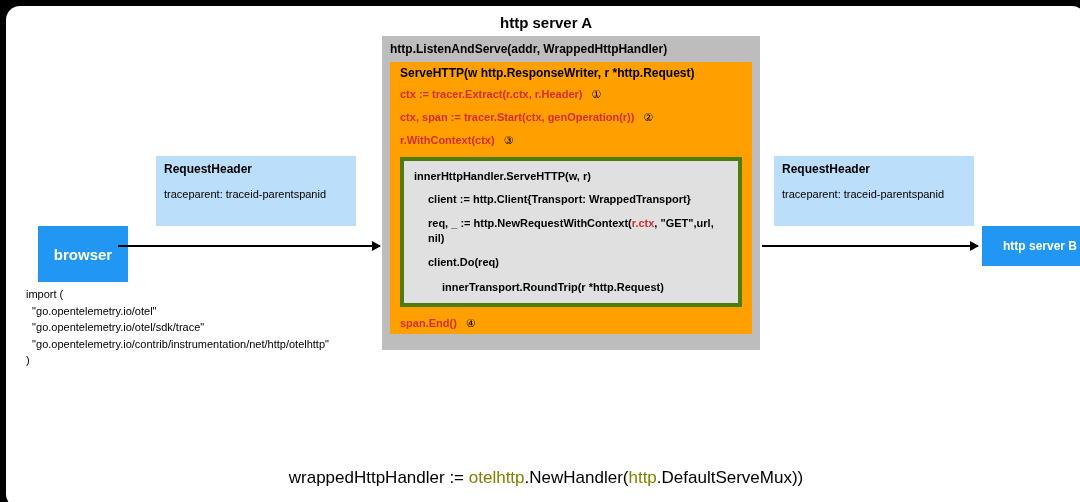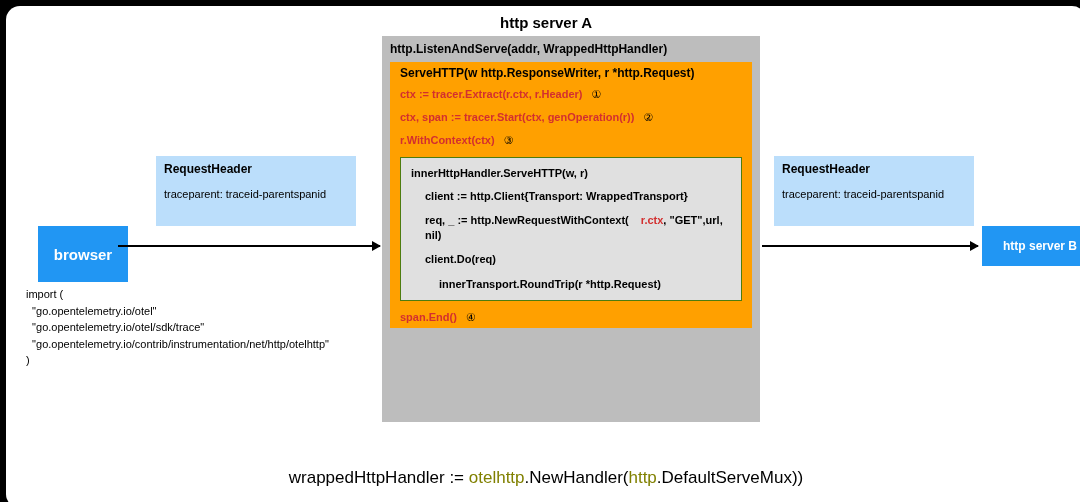--- a/index.html
+++ b/index.html
@@ -17,7 +17,7 @@
   .arrow1 { left: 112px; top: 239px; width: 262px; }
   .arrow2 { left: 756px; top: 239px; width: 216px; }
   .import-block { position: absolute; left: 20px; top: 280px; font-size: 11px; line-height: 1.5; }
-  .outer-gray { position: absolute; left: 376px; top: 30px; width: 378px; height: 386px; background: #bdbdbd; padding: 6px 8px; }
+  .outer-gray { position: absolute; left: 376px; top: 30px; width: 378px; height: 314px; background: #bdbdbd; padding: 6px 8px; }
   .outer-gray-title { font-size: 12px; font-weight: bold; margin-bottom: 6px; }
   .orange-box { background: #ffa000; padding: 4px 10px; }
   .orange-title { font-size: 12px; font-weight: bold; margin-bottom: 8px; }

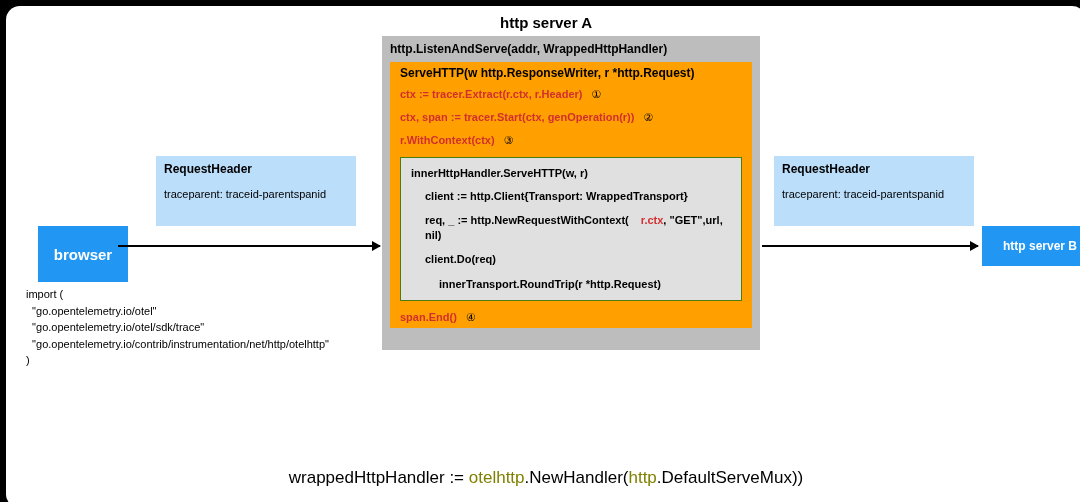--- a/index.html
+++ b/index.html
@@ -23,7 +23,7 @@
   .orange-title { font-size: 12px; font-weight: bold; margin-bottom: 8px; }
   .red-line { color: #d32f2f; font-weight: bold; font-size: 11px; margin-bottom: 10px; }
   .circ { color: #000; font-weight: normal; margin-left: 6px; }
-  .inner-gray { background: #e0e0e0; border: 1px solid #4d7c0f; padding: 8px 10px; font-size: 11px; font-weight: bold; line-height: 1.4; margin-bottom: 10px; }
+  .inner-gray { background: #e0e0e0; border: 4px solid #4d7c0f; padding: 8px 10px; font-size: 11px; font-weight: bold; line-height: 1.4; margin-bottom: 10px; }
   .inner-gray .l2 { padding-left: 14px; margin-top: 8px; }
   .inner-gray .l3 { padding-left: 28px; margin-top: 10px; }
   .rctx { color: #d32f2f; margin-left: 12px; }

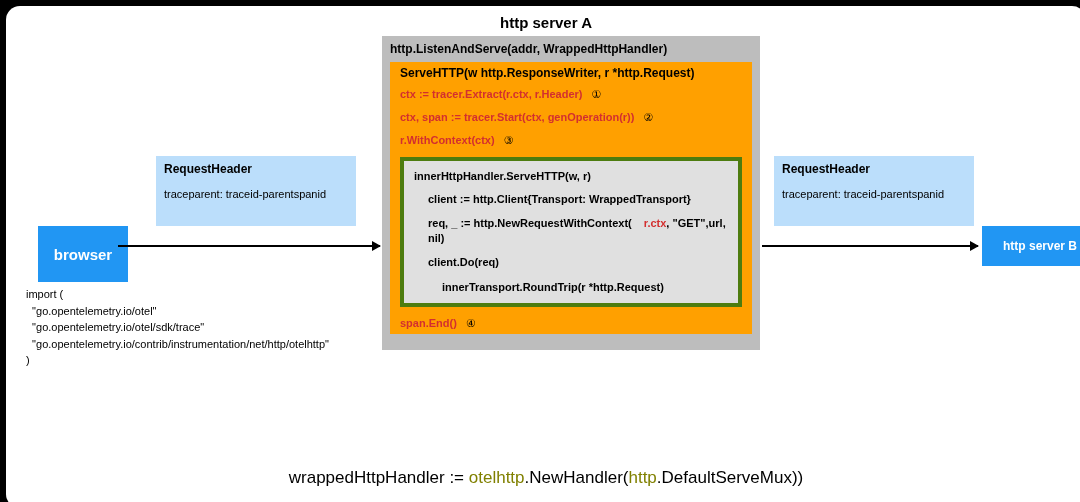--- a/index.html
+++ b/index.html
@@ -26,7 +26,7 @@
   .inner-gray { background: #e0e0e0; border: 4px solid #4d7c0f; padding: 8px 10px; font-size: 11px; font-weight: bold; line-height: 1.4; margin-bottom: 10px; }
   .inner-gray .l2 { padding-left: 14px; margin-top: 8px; }
   .inner-gray .l3 { padding-left: 28px; margin-top: 10px; }
-  .rctx { color: #d32f2f; margin-left: 12px; }
+  .rctx { color: #d32f2f; }
   .bottom-code { position: absolute; left: 0; right: 0; bottom: 20px; text-align: center; font-size: 17px; }
   .olive { color: #808000; }
 </style>

